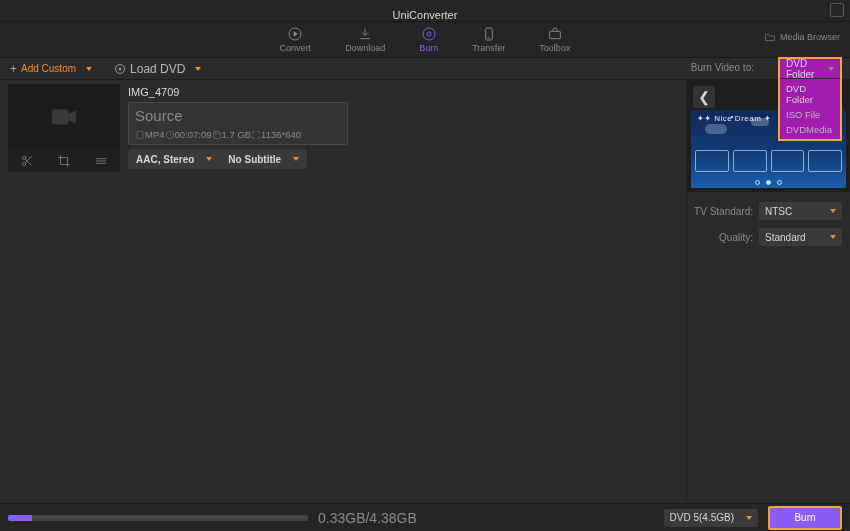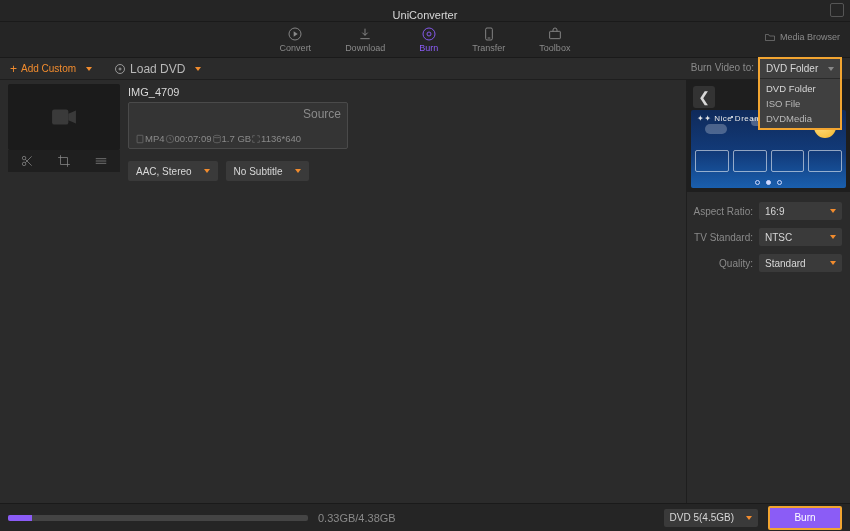--- a/index.html
+++ b/index.html
@@ -98,9 +98,9 @@
   
   .burn-to-box{
     position:absolute;right:8px;top:57px;
-    width:84px;
+    width:64px;
     border:2px solid var(--highlight-border);
-    background:#404040;
+    background:#a21caf;
     z-index:20;
   }
   .burn-to-selected{

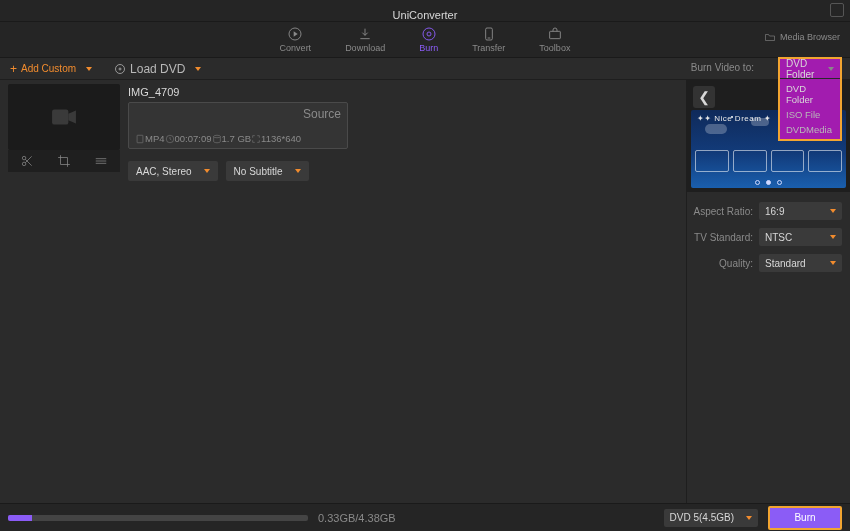--- a/index.html
+++ b/index.html
@@ -150,7 +150,7 @@
     padding:4px 6px;
     max-width:220px;
   }
-  .source-title{font-size:12px;color:var(--text-dim);margin-bottom:12px;text-align:right;}
+  .source-title{font-size:15px;color:var(--text-dim);margin-bottom:5px;}
   .source-meta{display:flex;align-items:center;font-size:9.5px;color:var(--text-dim);}
   .source-meta svg{width:10px;height:10px;stroke:#888;fill:none;stroke-width:1.2;}
 

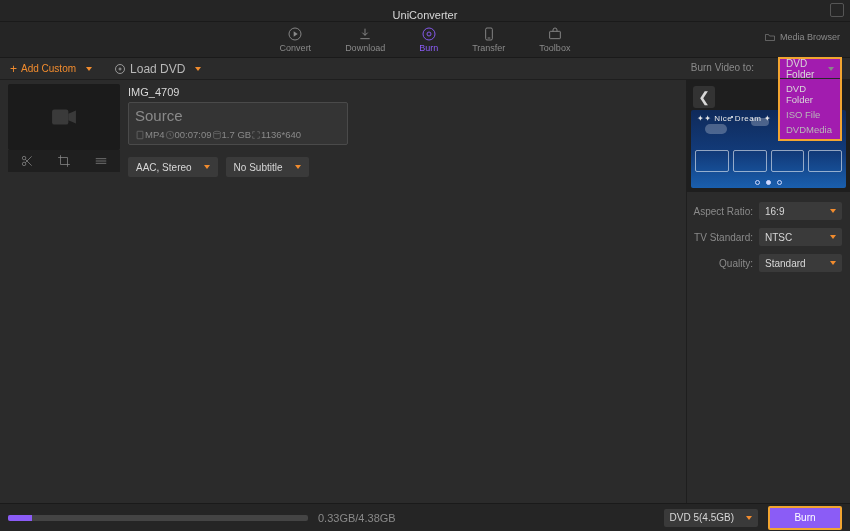--- a/index.html
+++ b/index.html
@@ -154,7 +154,7 @@
   .source-meta{display:flex;align-items:center;font-size:9.5px;color:var(--text-dim);}
   .source-meta svg{width:10px;height:10px;stroke:#888;fill:none;stroke-width:1.2;}
 
-  .pill-row{display:flex;gap:8px;margin-top:8px;margin-left:0;}
+  .pill-row{display:flex;margin-left:0;font-weight:bold;}
   .pill{
     background:#3a3a3a;border-radius:2px;
     height:20px;display:flex;align-items:center;gap:6px;

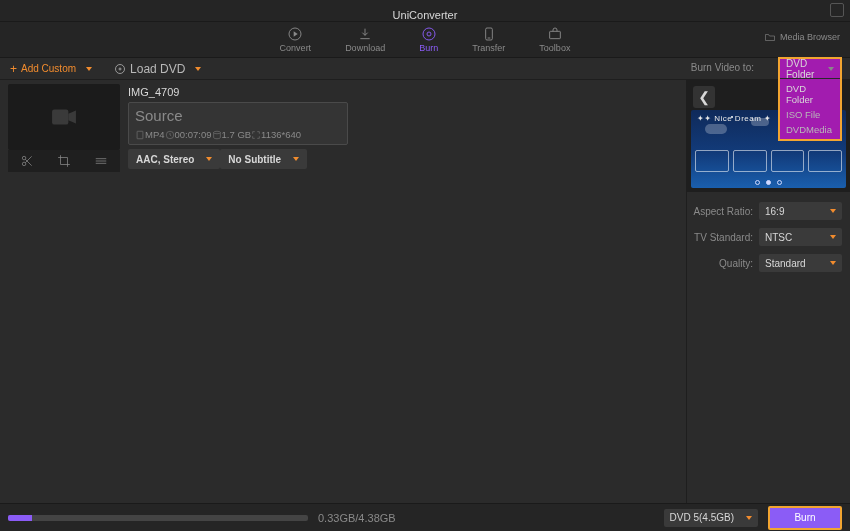--- a/index.html
+++ b/index.html
@@ -421,13 +421,6 @@
 
     <div class="settings">
       <div class="setting-row">
-        <span class="setting-label">Aspect Ratio:</span>
-        <div class="setting-field">
-          <span>16:9</span>
-          <span class="tri"></span>
-        </div>
-      </div>
-      <div class="setting-row">
         <span class="setting-label">TV Standard:</span>
         <div class="setting-field">
           <span>NTSC</span>

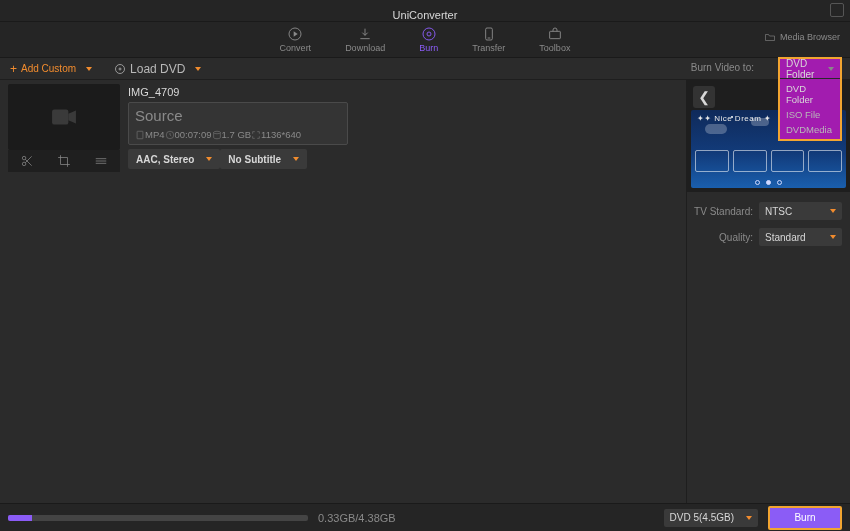--- a/index.html
+++ b/index.html
@@ -223,7 +223,7 @@
     width:300px;height:6px;background:#444;border-radius:2px;overflow:hidden;flex:none;
   }
   .progress-fill{height:100%;background:var(--purple);width:8%;}
-  .size-text{font-size:11px;color:var(--text-dim);}
+  .size-text{font-size:14px;color:var(--text-dim);}
   .bottom-spacer{flex:1;}
   .dvd-select{
     height:18px;background:#3a3a3a;border-radius:2px;

